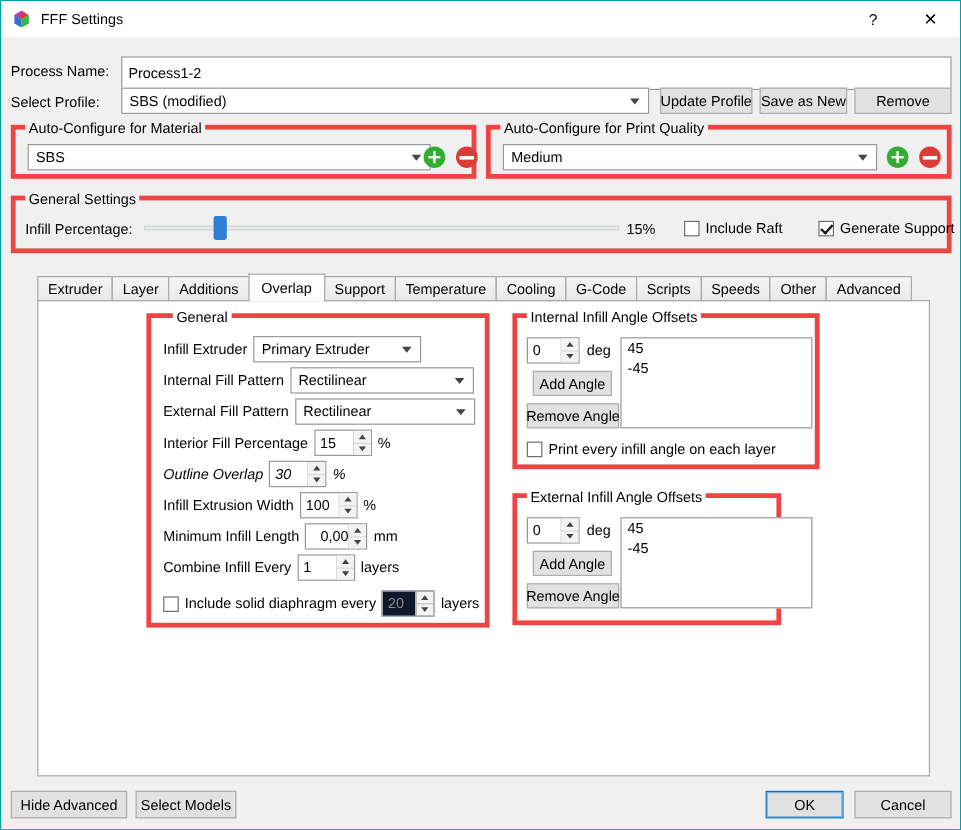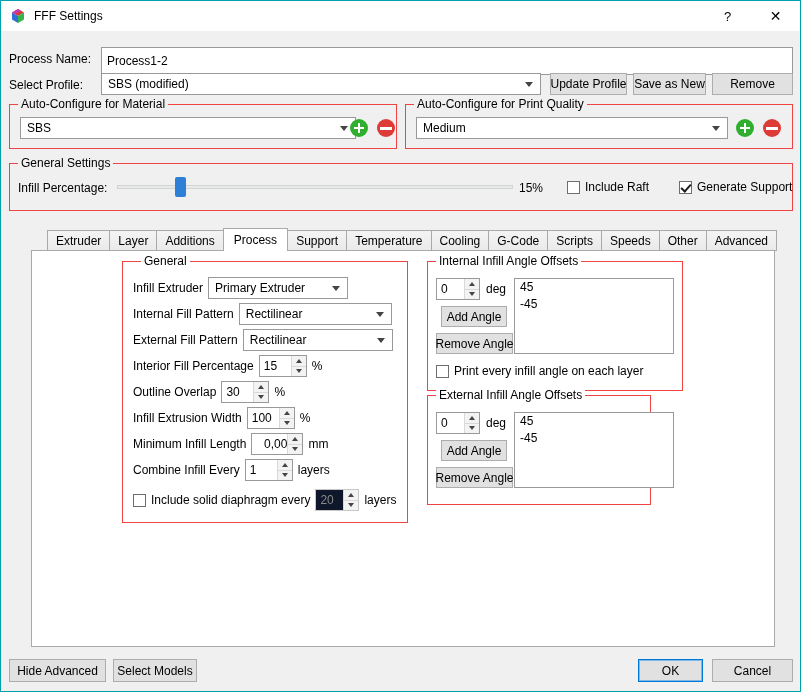--- a/index.html
+++ b/index.html
@@ -29,7 +29,7 @@
   .btn { position:absolute; display:flex; align-items:center; justify-content:center;
     background:#e1e1e1; border:1px solid #adadad; font-size:12px; height:22px; white-space:nowrap; }
   .btn.default { border:1px solid #0078d7; box-shadow:inset 0 0 0 1px #7fb7e6; }
-  .group { position:absolute; border:1px solid #ef4444; }
+  .group { position:absolute; border:4px solid #ef4444; }
   .gtitle { position:absolute; top:-8px; left:8px; font-size:12px; background:#f0f0f0; padding:0 3px; line-height:15px; white-space:nowrap; }
   .on-white > .gtitle { background:#fff; }
   .spin { position:absolute; display:flex; align-items:stretch; background:#fff; border:1px solid #999; height:22px; }

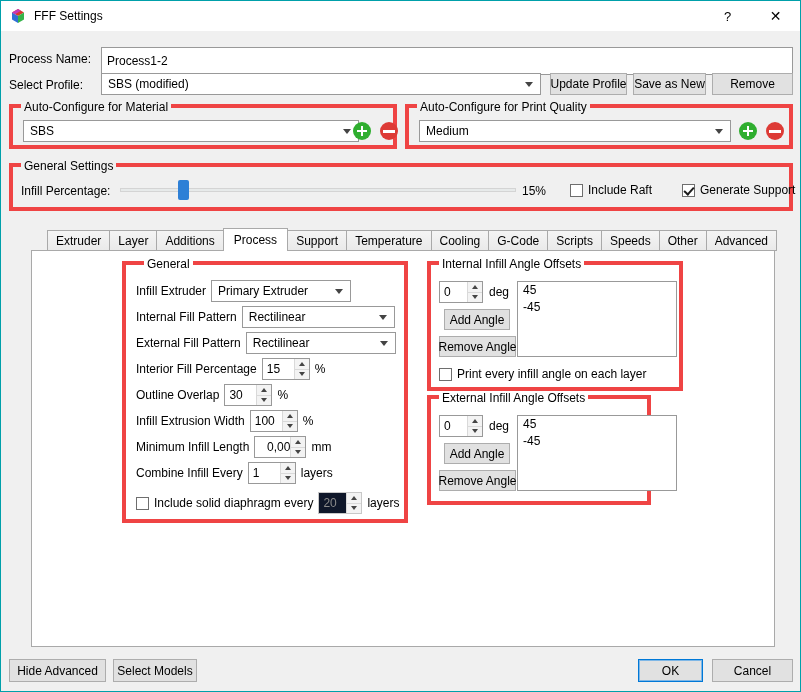--- a/index.html
+++ b/index.html
@@ -59,7 +59,7 @@
   .tabs { position:absolute; left:30px; top:228px; height:22px; display:flex; align-items:flex-end; z-index:2; }
   .tab { height:21px; padding:3px 8px 0; border:1px solid #a9a9a9; margin-left:-1px;
     background:linear-gradient(#f4f4f4,#eaeaea); font-size:12px; white-space:nowrap; }
-  .tab:first-child { margin-left:16px; }
+  .tab:first-child { margin-left:0; }
   .tab.active { height:23px; padding:4px 10px 0; background:#fff; border-bottom:none; z-index:4; position:relative; }
   .panel { position:absolute; left:30px; top:249px; width:744px; height:397px; background:#fff; border:1px solid #a9a9a9; z-index:1; }
   

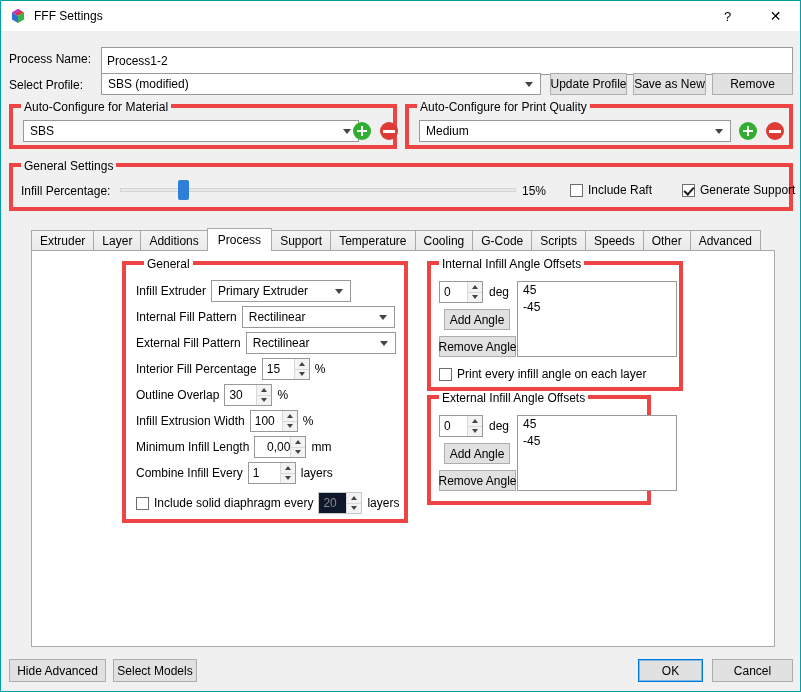--- a/index.html
+++ b/index.html
@@ -137,7 +137,7 @@
     <div class="tab">Extruder</div>
     <div class="tab">Layer</div>
     <div class="tab">Additions</div>
-    <div class="tab active">Process</div>
+    <div class="tab active">Overlap</div>
     <div class="tab">Support</div>
     <div class="tab">Temperature</div>
     <div class="tab">Cooling</div>

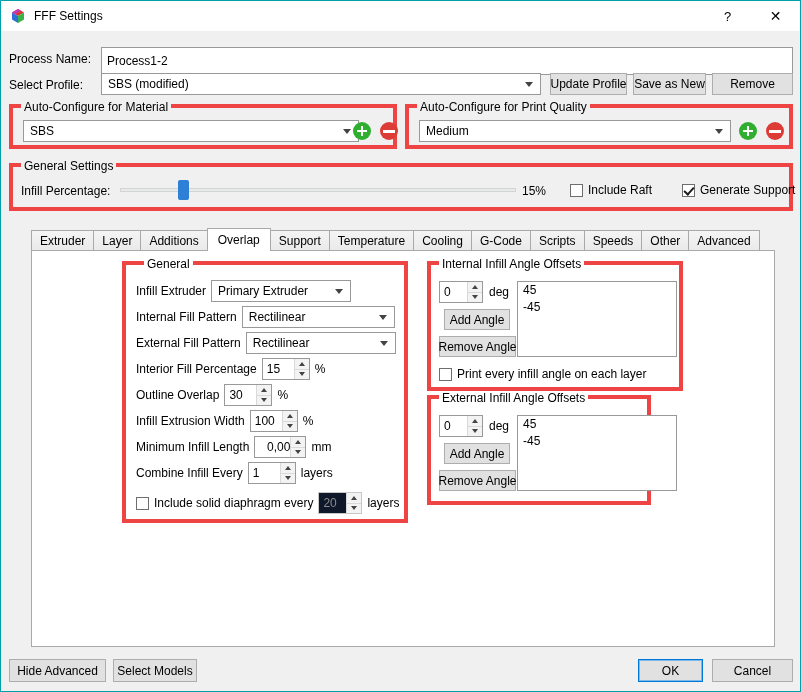--- a/index.html
+++ b/index.html
@@ -189,7 +189,7 @@
         <span>%</span>
       </div>
 
-      <div class="frow" style="top:118px;">
+      <div class="frow" style="top:118px;font-style:italic;">
         <span>Outline Overlap</span>
         <div class="spin" style="width:48px;">
           <span class="sval">30</span>

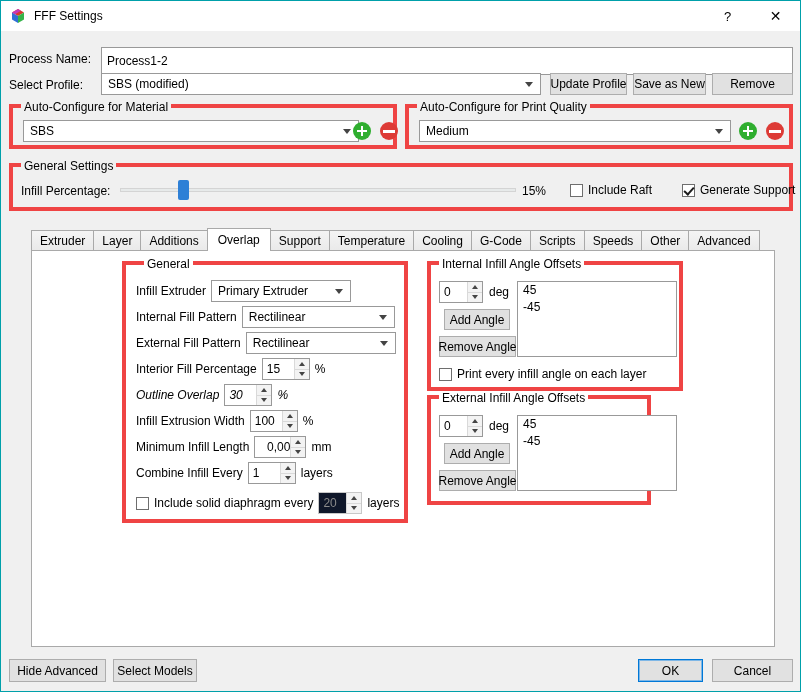--- a/index.html
+++ b/index.html
@@ -273,7 +273,7 @@
       </div>
     </div>
 
-    <div class="group on-white" style="left:395px;top:144px;width:224px;height:110px;">
+    <div class="group on-white" style="left:395px;top:160px;width:224px;height:110px;">
       <span class="gtitle">External Infill Angle Offsets</span>
       <div class="spin" style="left:8px;top:16px;width:44px;">
         <span class="sval">0</span>

